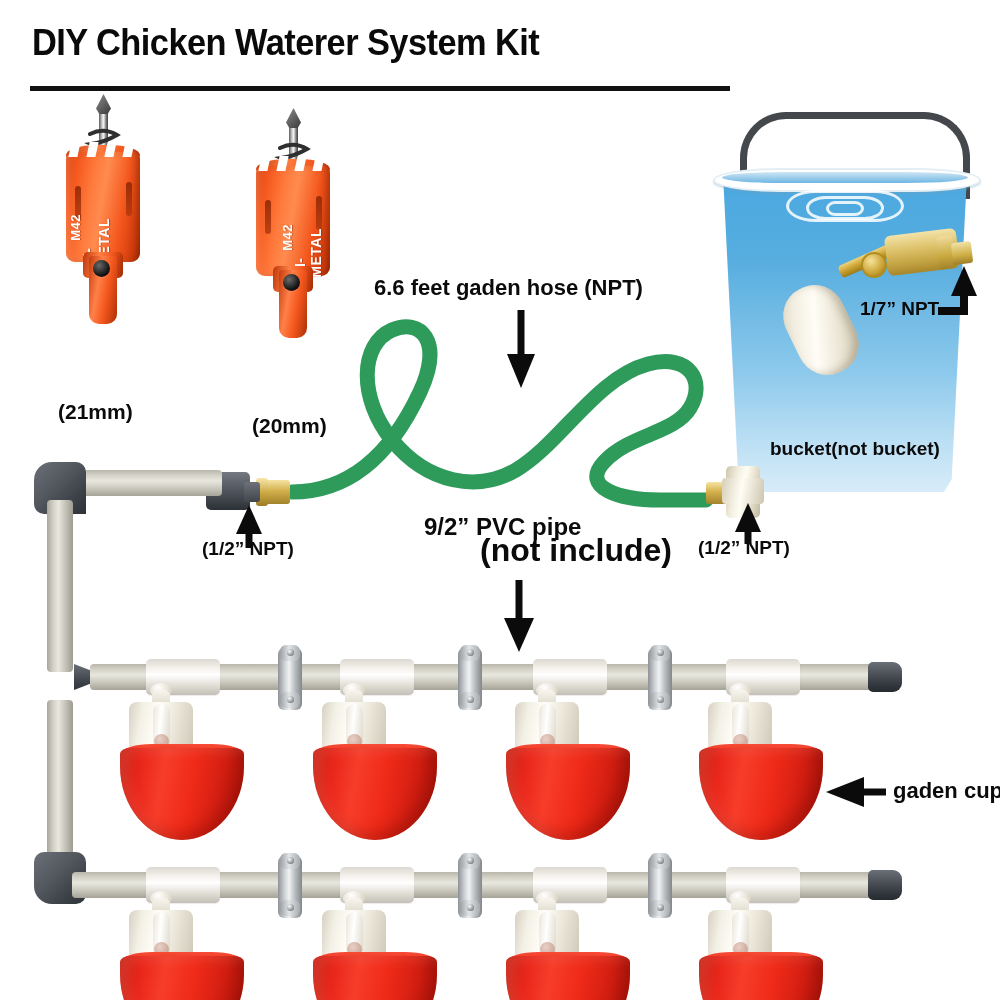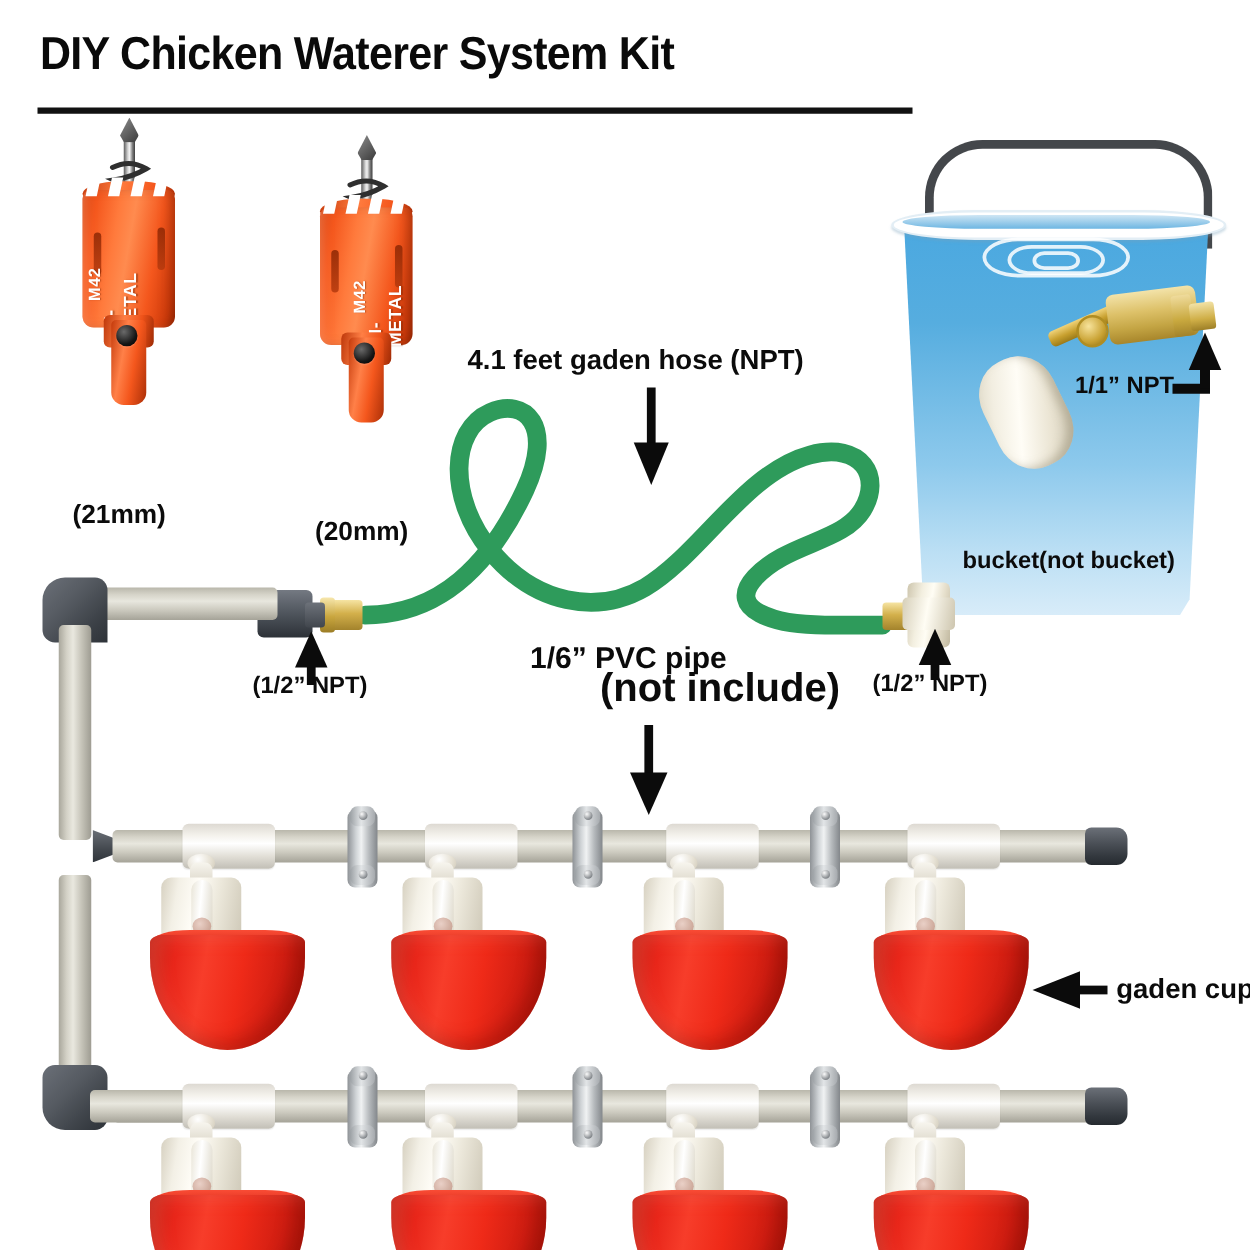--- a/index.html
+++ b/index.html
@@ -493,7 +493,7 @@
     </g>
   </svg>
 
-  <div class="lbl" style="left:374px;top:275px;font-size:22px;">4.1 feet gaden hose (NPT)</div>
+  <div class="lbl" style="left:374px;top:275px;font-size:22px;">6.6 feet gaden hose (NPT)</div>
   <div class="lbl" style="left:202px;top:538px;font-size:19px;">(1/2”  NPT)</div>
   <div class="lbl" style="left:698px;top:537px;font-size:19px;">(1/2”  NPT)</div>
   <div class="lbl" style="left:424px;top:513px;font-size:24px;">1/6”   PVC pipe</div>

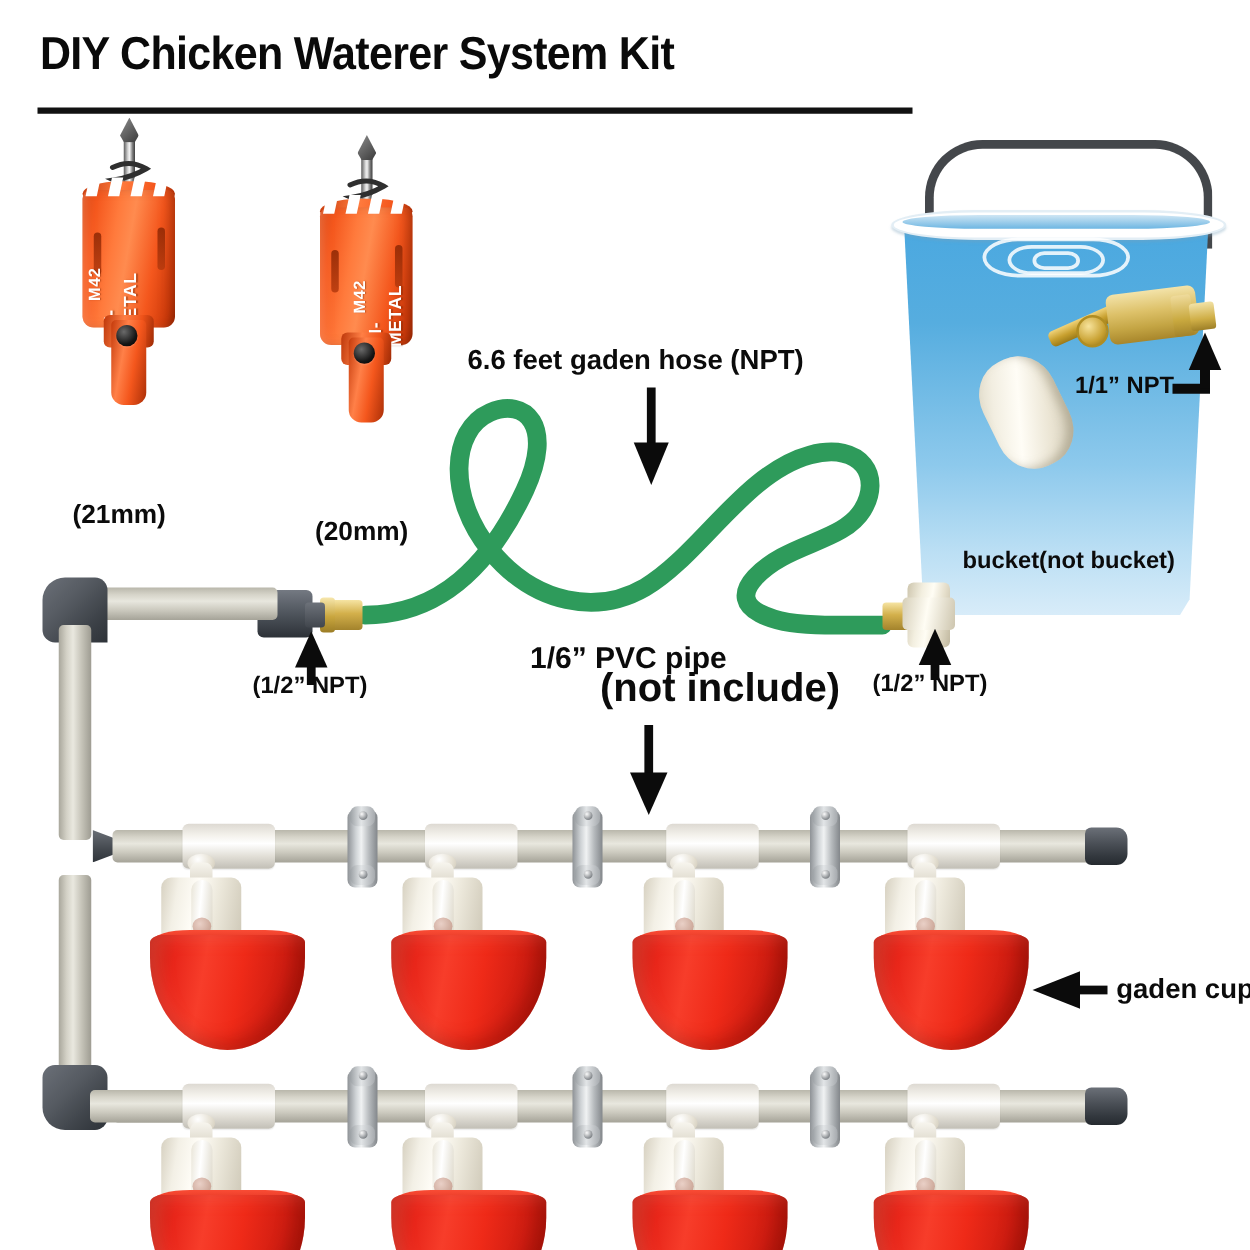--- a/index.html
+++ b/index.html
@@ -288,7 +288,7 @@
   <div class="valve-collar"></div>
   <div class="valve-stub"></div>
 
-  <div class="lbl" style="left:860px;top:298px;font-size:19px;">1/1”  NPT</div>
+  <div class="lbl" style="left:860px;top:298px;font-size:19px;">1/7”  NPT</div>
   <div class="lbl" style="left:770px;top:438px;font-size:19px;">bucket(not bucket)</div>
 
   <svg id="hose-svg" viewBox="0 0 1000 1000">

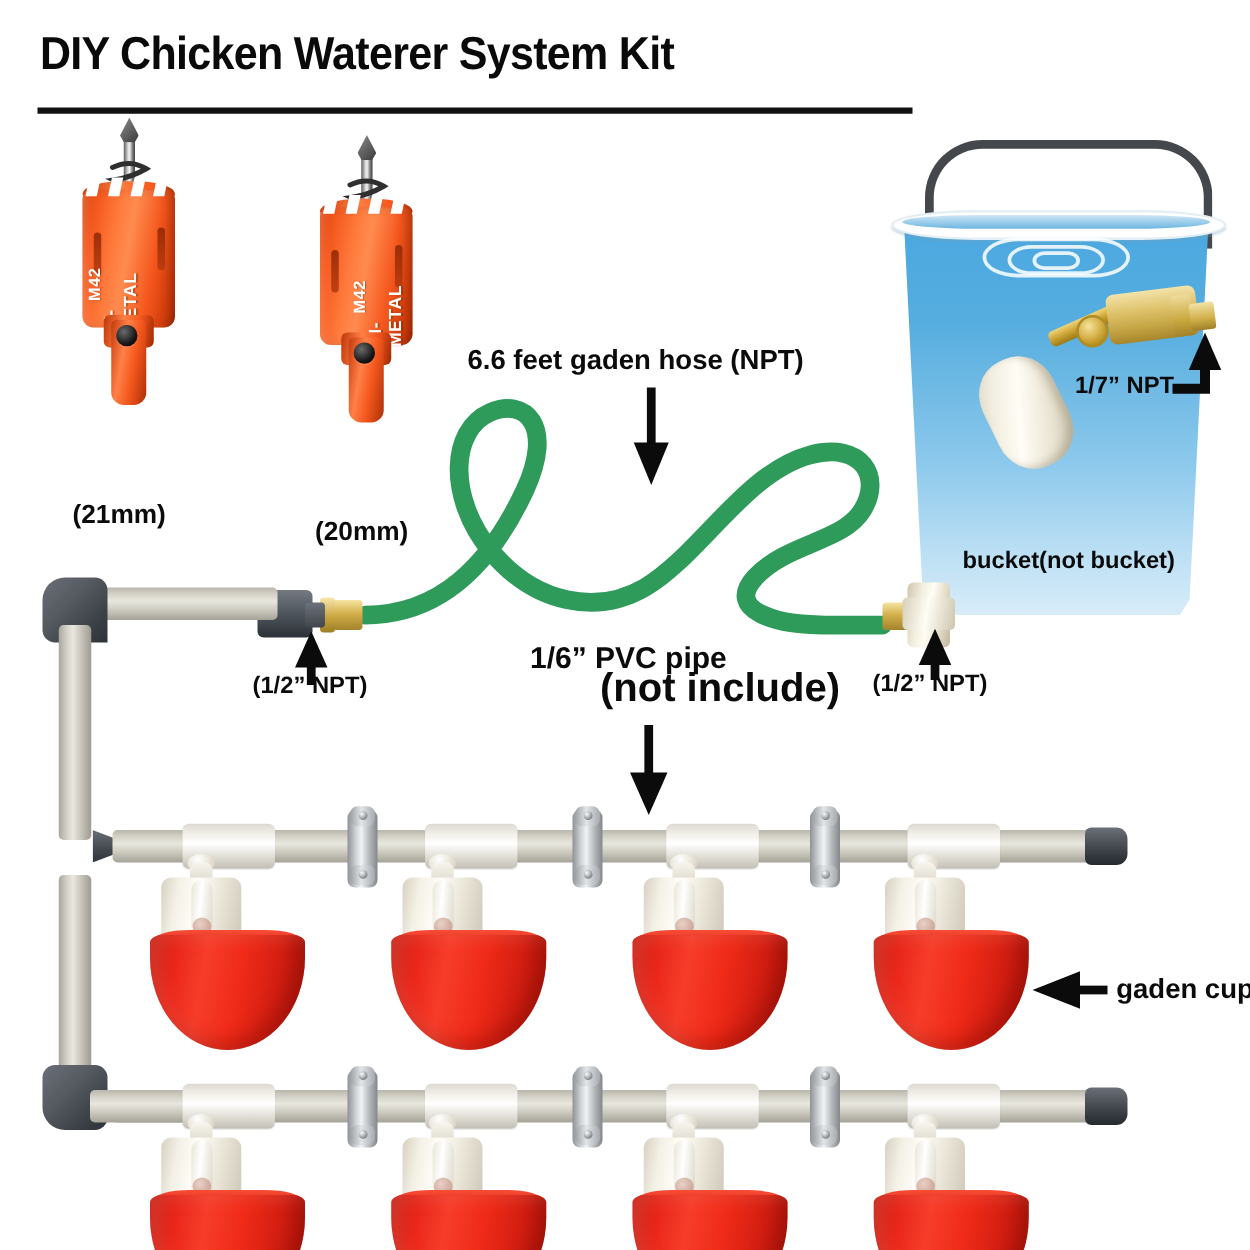--- a/index.html
+++ b/index.html
@@ -496,7 +496,7 @@
   <div class="lbl" style="left:374px;top:275px;font-size:22px;">6.6 feet gaden hose (NPT)</div>
   <div class="lbl" style="left:202px;top:538px;font-size:19px;">(1/2”  NPT)</div>
   <div class="lbl" style="left:698px;top:537px;font-size:19px;">(1/2”  NPT)</div>
-  <div class="lbl" style="left:424px;top:513px;font-size:24px;">1/6”   PVC pipe</div>
+  <div class="lbl" style="left:424px;top:513px;font-size:24px;">9/2”   PVC pipe</div>
   <div class="lbl" style="left:432px;top:532px;font-size:32px;margin-left:48px;">(not include)</div>
   <div class="lbl" style="left:893px;top:778px;font-size:22px;">gaden cup</div>
 

